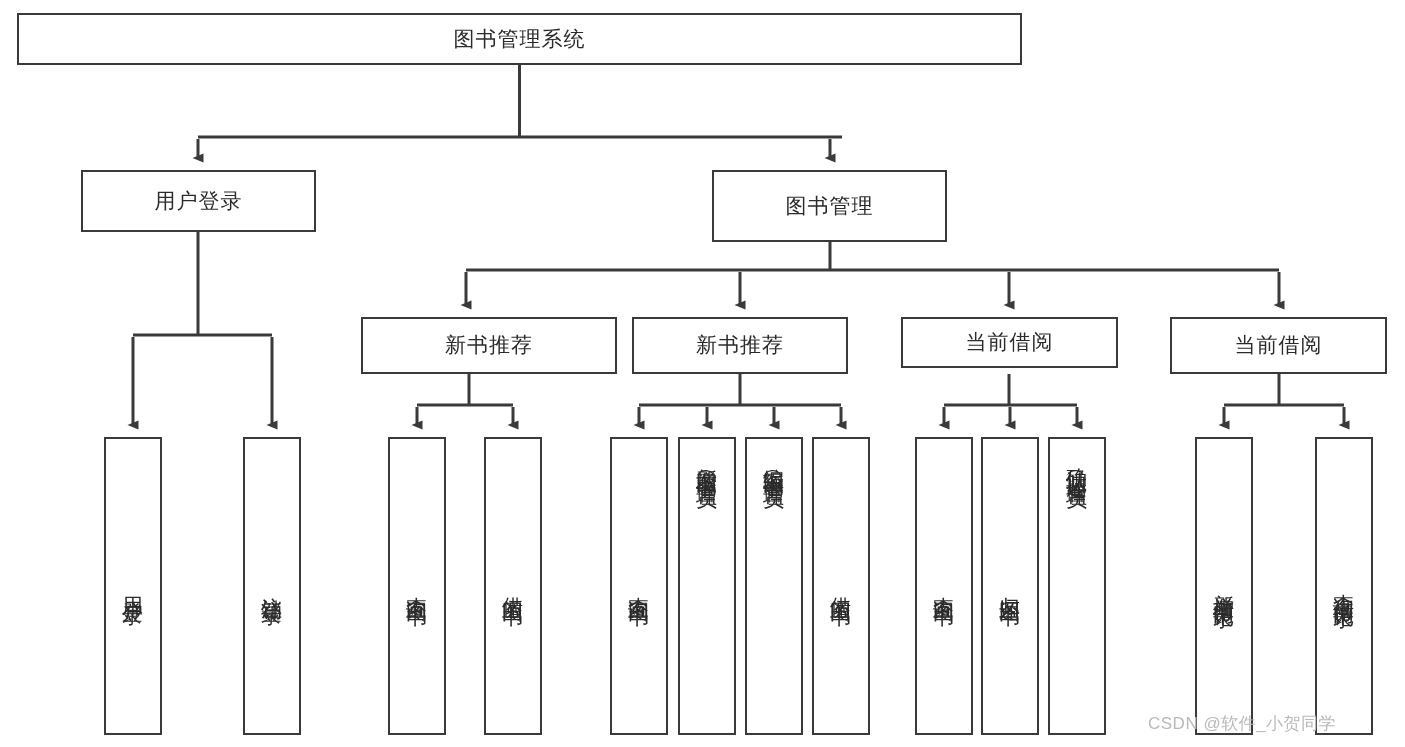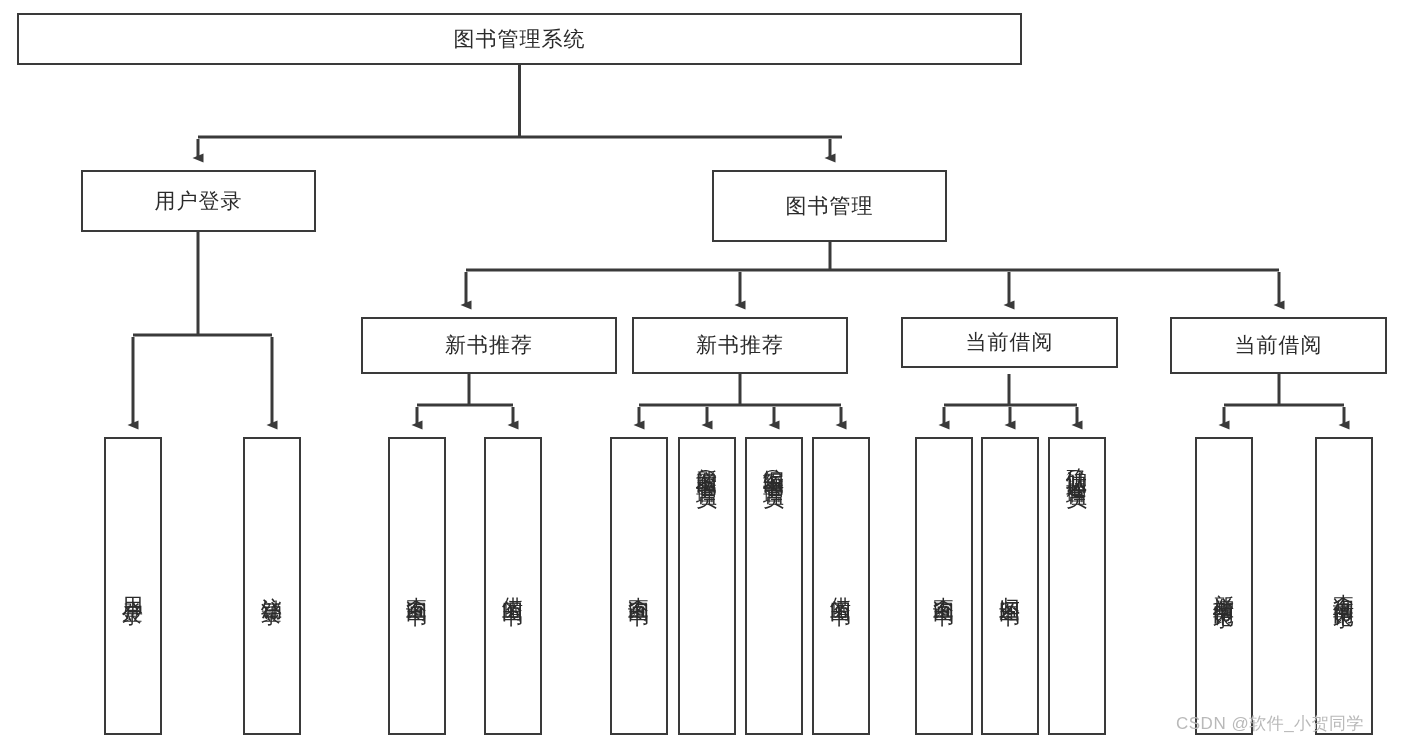--- a/index.html
+++ b/index.html
@@ -184,7 +184,7 @@
     <span class="lbl">查询借阅记录</span>
   </div>
 
-  <div class="watermark" style="left:1176px;top:712px;">CSDN @软件_小贺同学</div>
+  <div class="watermark" style="left:1148px;top:712px;">CSDN @软件_小贺同学</div>
 
 </div>
 

